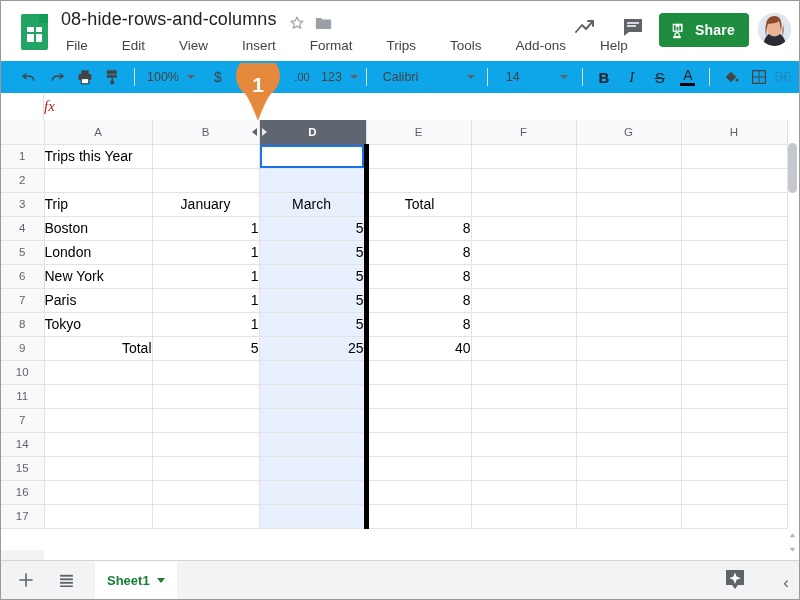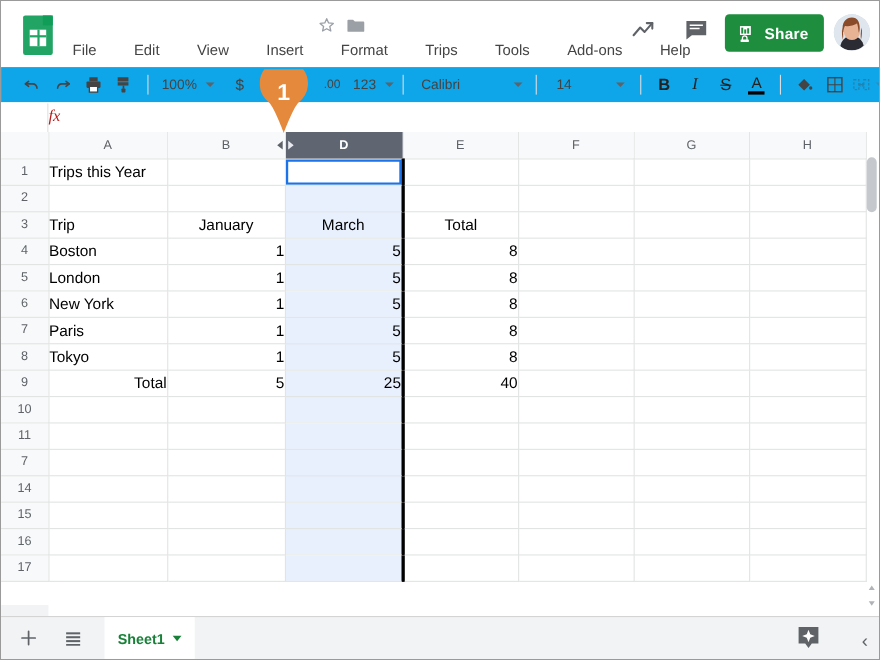--- a/index.html
+++ b/index.html
@@ -335,6 +335,7 @@
       <div class="grid-glyph"></div>
     </div>
 
+    <div class="doc-title">08-hide-rows-and-columns</div>
 
     <div class="star-icon">
       <svg width="16" height="16" viewBox="0 0 24 24">

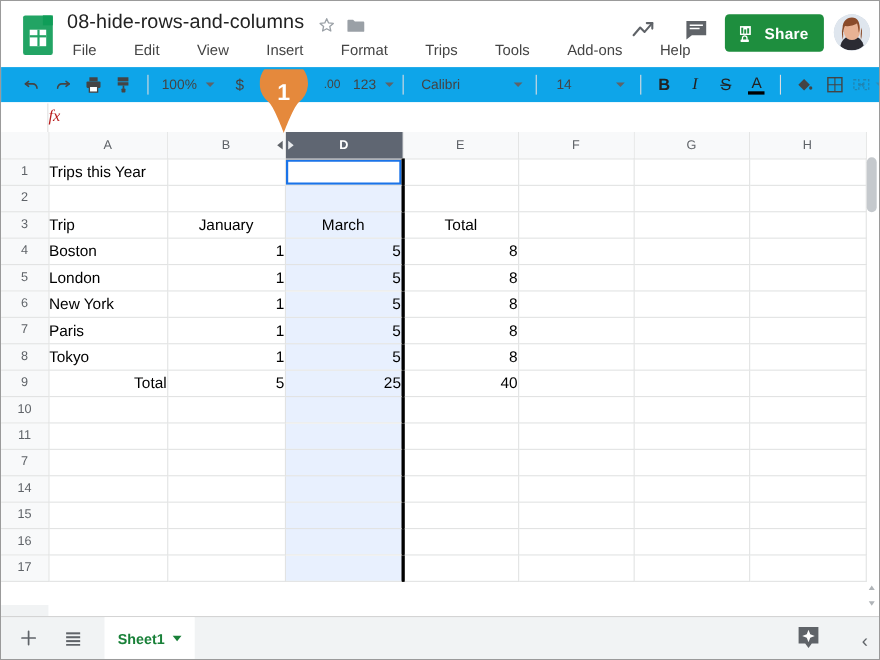--- a/index.html
+++ b/index.html
@@ -227,7 +227,7 @@
     box-shadow: inset 0 0 0 2px #1A73E8;
   }
   td.cell.selcol-edge-left  { border-left: 1px solid #1A73E8; }
-  td.cell.selcol-edge-right { border-right: 3px solid #000000; }
+  td.cell.selcol-edge-right { border-right: 5px solid #000000; }
   .al-left   { text-align: left; }
   .al-right  { text-align: right; }
   .al-center { text-align: center; }

